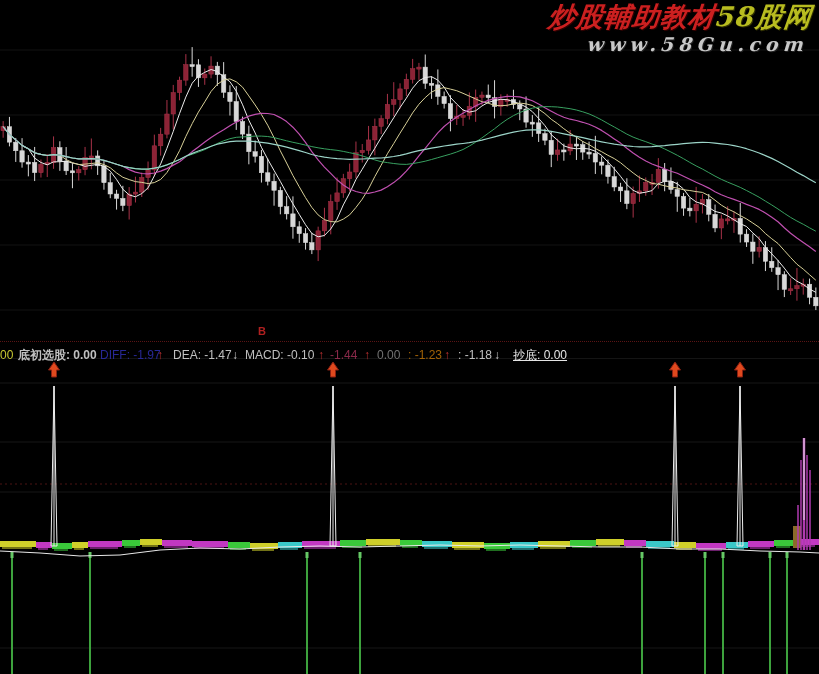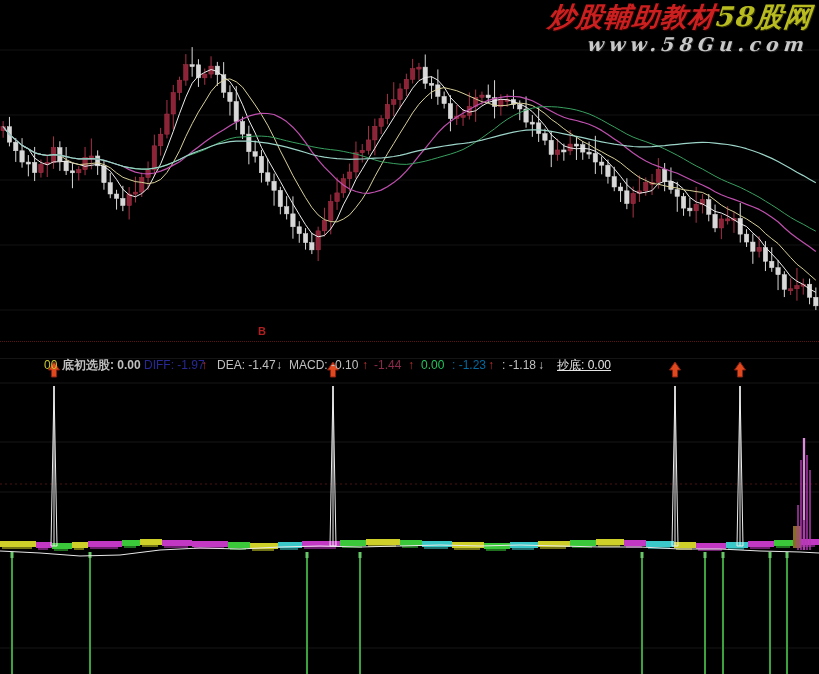--- a/index.html
+++ b/index.html
@@ -26,7 +26,7 @@
     border-top:1px dotted #5a1414;border-bottom:1px solid #141414;
     font-size:12px;line-height:15px;white-space:nowrap;z-index:4;
   }
-  .statusbar span{position:absolute;top:16px;margin-left:44px;}
+  .statusbar span{position:absolute;top:6px;}
   .sb-prefix{left:0;color:#c8c832;}
   .sb-stockpick{left:18px;color:#c0c0c0;font-weight:bold;}
   .sb-diff{left:100px;color:#282896;}

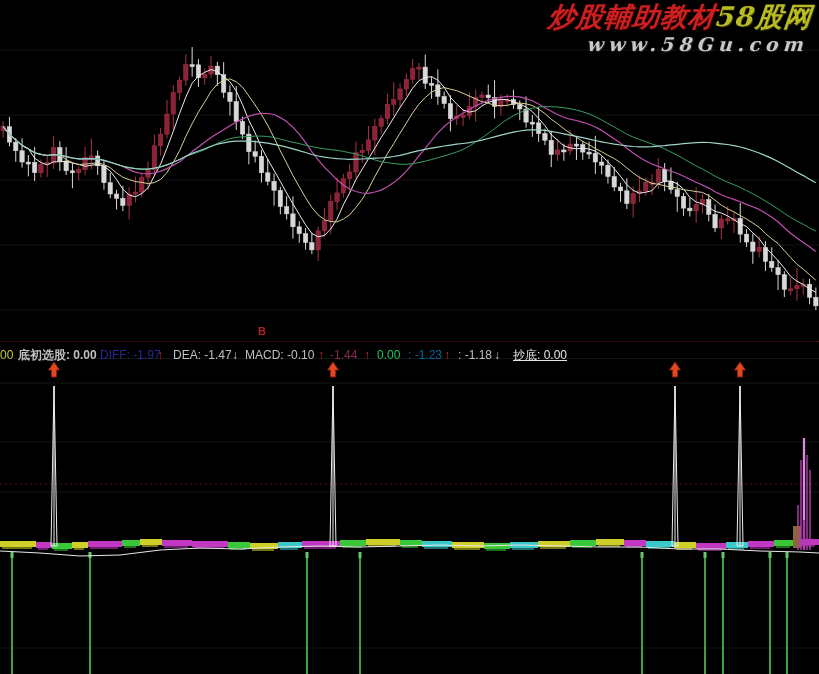--- a/index.html
+++ b/index.html
@@ -37,7 +37,7 @@
   .sb-macd-arrow{left:318px;color:#c03030;}
   .sb-val1{left:330px;color:#8a2a4a;}
   .sb-val1-arrow{left:364px;color:#c03030;}
-  .sb-val2{left:377px;color:#22c55e;text-align:center;}
+  .sb-val2{left:377px;color:#737373;text-align:center;}
   .sb-val3{left:408px;color:#0369a1;}
   .sb-val3-arrow{left:444px;color:#c03030;}
   .sb-val4{left:458px;color:#c0c0c0;}

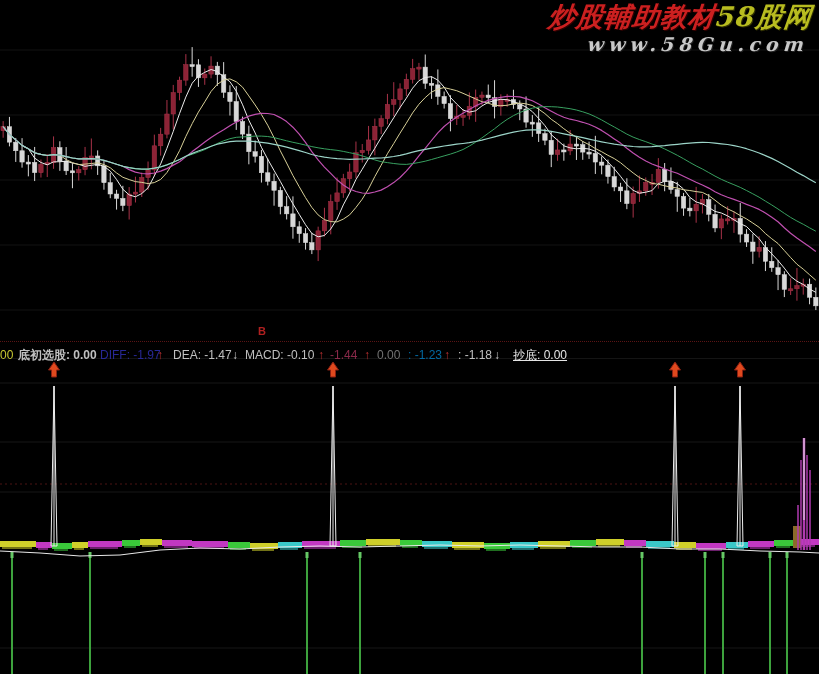--- a/index.html
+++ b/index.html
@@ -38,7 +38,7 @@
   .sb-val1{left:330px;color:#8a2a4a;}
   .sb-val1-arrow{left:364px;color:#c03030;}
   .sb-val2{left:377px;color:#737373;text-align:center;}
-  .sb-val3{left:408px;color:#0369a1;}
+  .sb-val3{left:408px;color:#a16207;}
   .sb-val3-arrow{left:444px;color:#c03030;}
   .sb-val4{left:458px;color:#c0c0c0;}
   .sb-val4-arrow{left:494px;color:#c8c8c8;}

